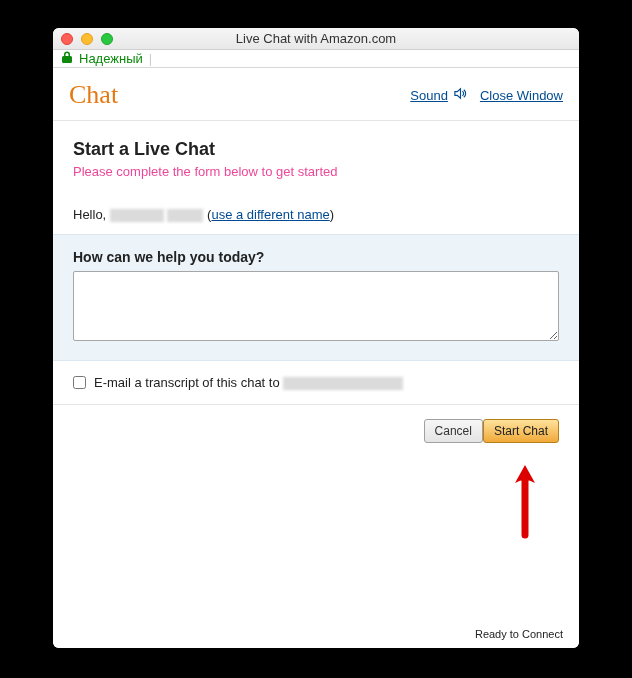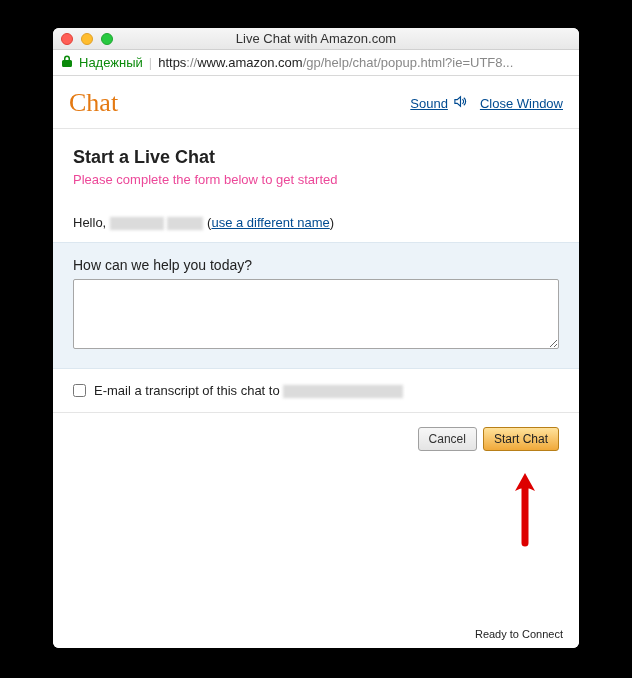--- a/index.html
+++ b/index.html
@@ -53,7 +53,7 @@
       pointer-events: none;
     }
     .addressbar {
-      height: 26px;
+      height: 18px;
       background: #fff;
       border-bottom: 1px solid #d8d8d8;
       display: flex;

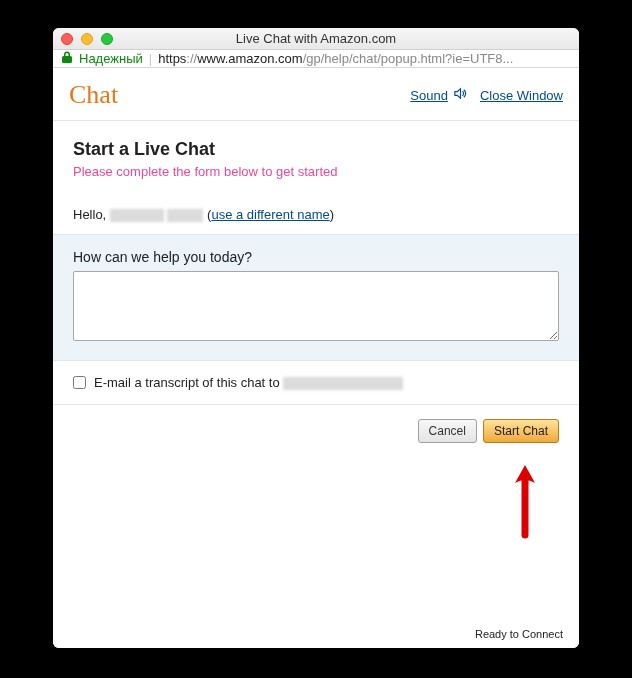--- a/index.html
+++ b/index.html
@@ -200,9 +200,6 @@
     </span>
     <span class="secure-text">Надежный</span>
     <span class="addr-sep">|</span>
-    <span class="url">
-      <span class="url-https">https</span><span>://</span><span class="url-domain">www.amazon.com</span><span>/gp/help/chat/popup.html?ie=UTF8...</span>
-    </span>
   </div>
 
   <div class="chat-page">

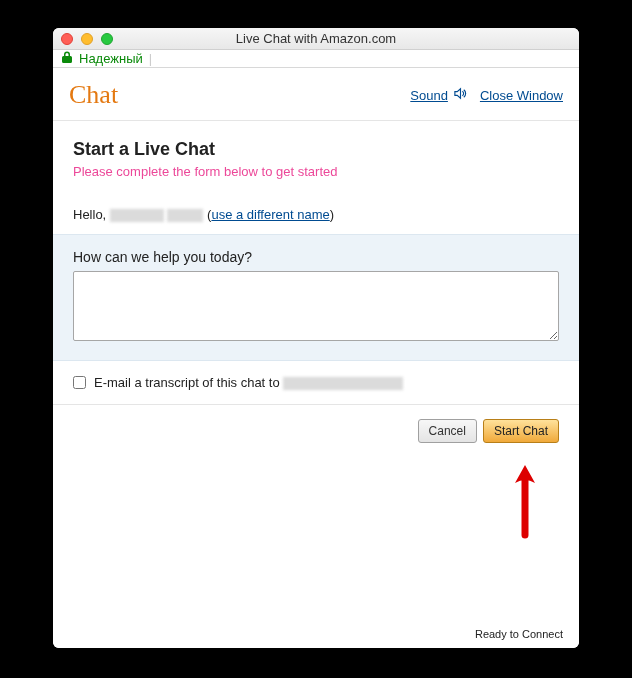--- a/index.html
+++ b/index.html
@@ -119,7 +119,7 @@
       border-bottom: 1px solid #dce7f0;
       padding: 14px 20px 16px 20px;
     }
-    .question-label { font-size: 14px; font-weight: normal; color: #222; margin-bottom: 6px; }
+    .question-label { font-size: 14px; font-weight: bold; color: #222; margin-bottom: 6px; }
     .question-ta {
       width: 100%;
       height: 70px;

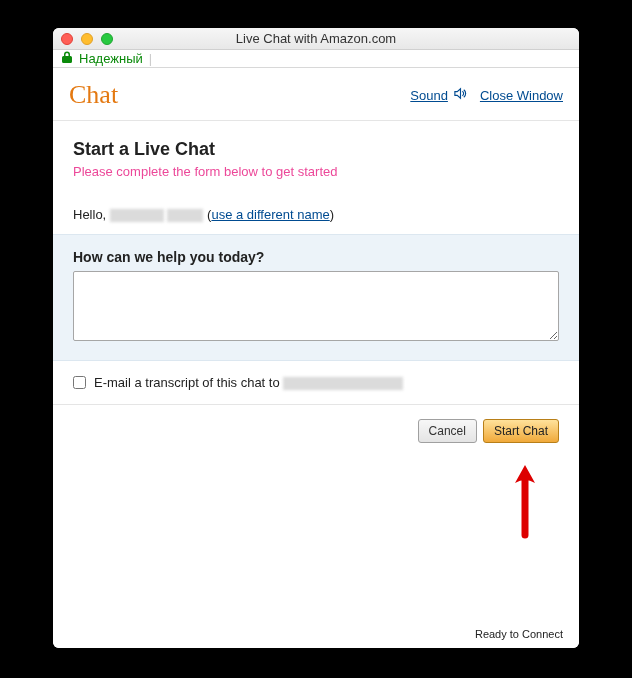--- a/index.html
+++ b/index.html
@@ -145,7 +145,6 @@
       padding: 14px 20px;
       display: flex;
       justify-content: flex-end;
-      gap: 6px;
     }
     .btn {
       font-size: 12px;

